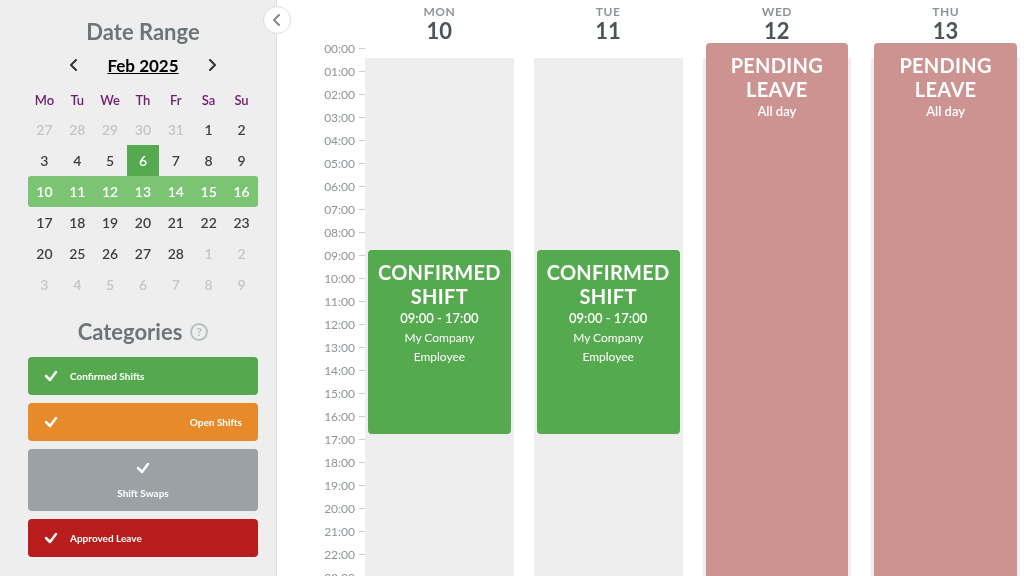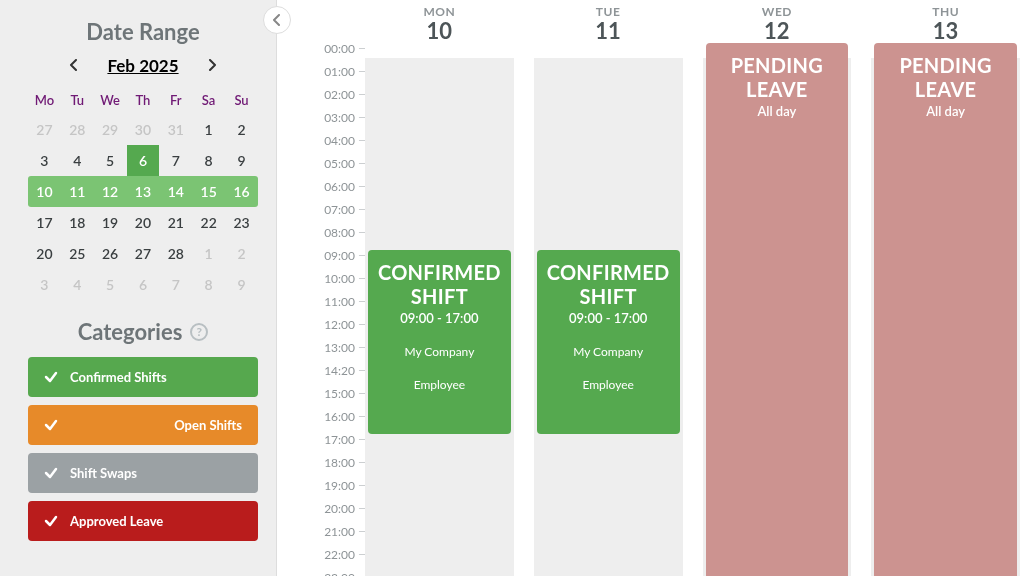--- a/index.html
+++ b/index.html
@@ -194,7 +194,7 @@
   .event.rose  { background: #cc9390; }
   .event .title { font-weight: 700; font-size: 20px; letter-spacing: 0.3px; }
   .event .sub   { font-size: 13px; font-weight: 600; margin-top: 2px; text-align: center; }
-  .event .line  { font-size: 12px; margin-top: 18px; }
+  .event .line  { font-size: 12px; margin-top: 4px; }
 </style>
 </head>
 <body>

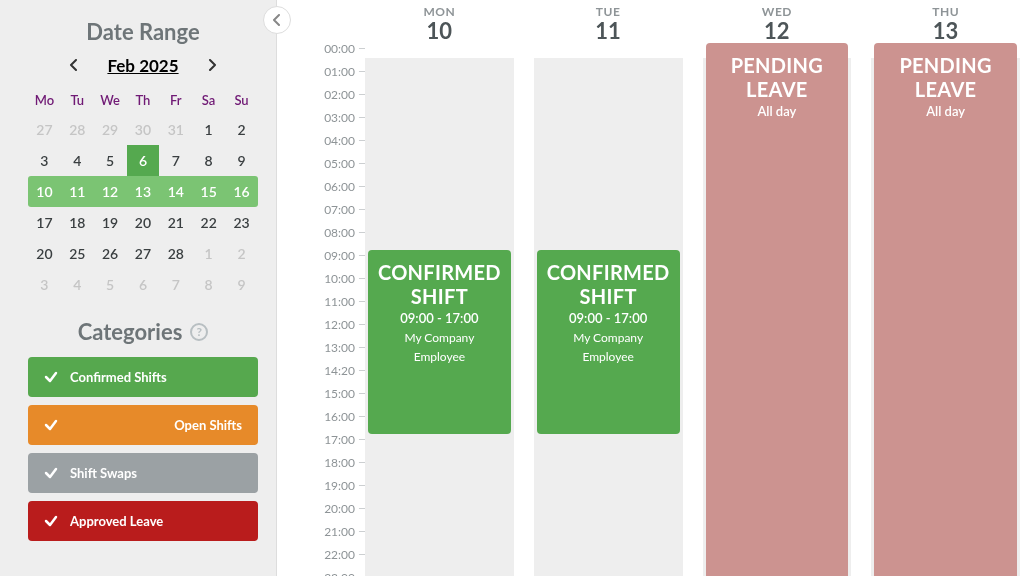--- a/index.html
+++ b/index.html
@@ -91,7 +91,7 @@
     display: flex; align-items: center;
     gap: 12px;
     padding: 12px 16px;
-    color: #fff; font-weight: 700; font-size: 13px;
+    color: #fff; font-weight: 700; font-size: 10px;
     border-radius: 4px;
     margin-bottom: 8px;
     cursor: pointer;

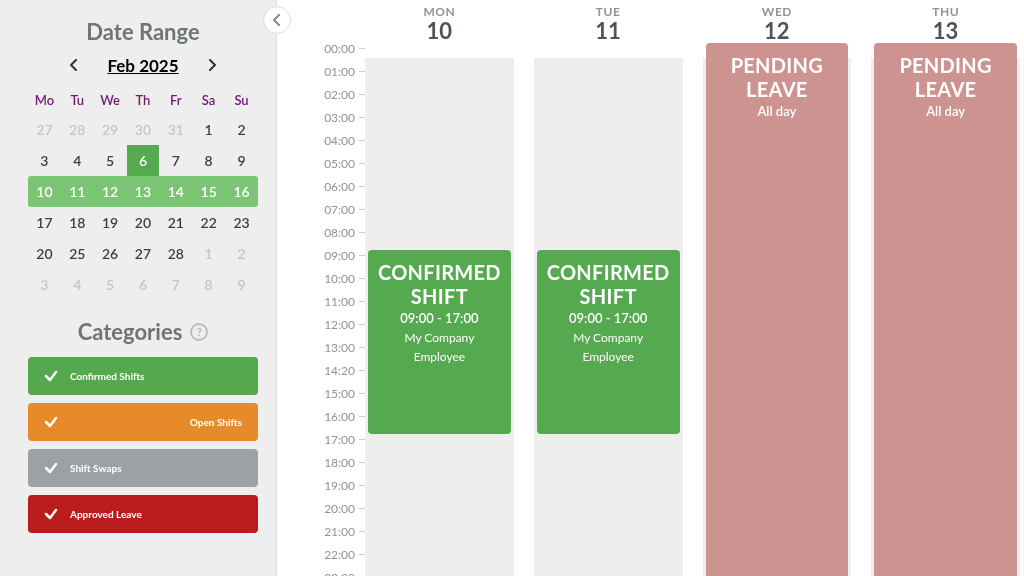--- a/index.html
+++ b/index.html
@@ -348,7 +348,7 @@
           <div class="hour">11:00</div>
           <div class="hour">12:00</div>
           <div class="hour">13:00</div>
-          <div class="hour">14:20</div>
+          <div class="hour">14:00</div>
           <div class="hour">15:00</div>
           <div class="hour">16:00</div>
           <div class="hour">17:00</div>

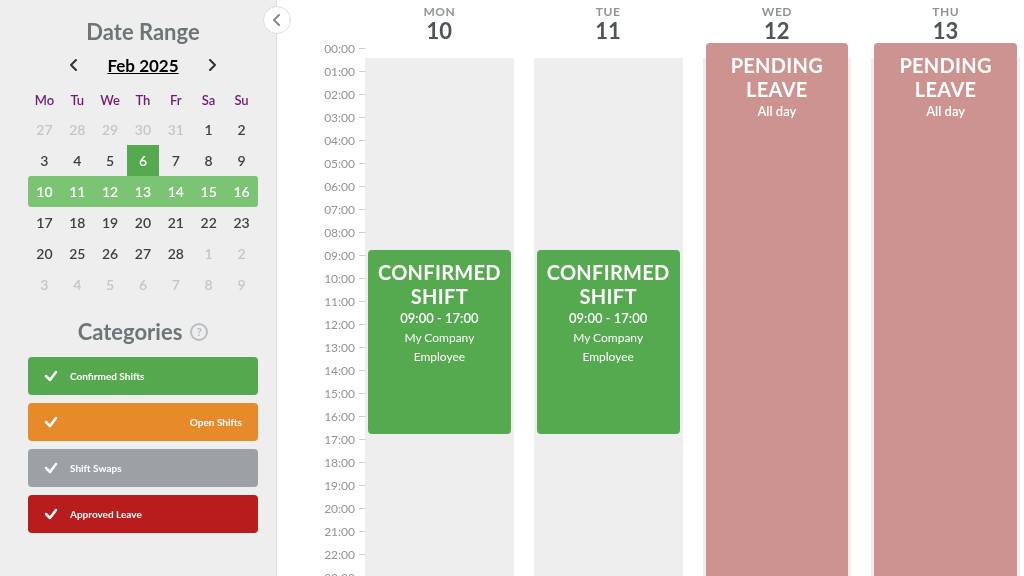--- a/index.html
+++ b/index.html
@@ -98,7 +98,7 @@
   }
   .cat.green  { background: #56a84e; }
   .cat.orange { background: #e78a29; justify-content: space-between; }
-  .cat.gray   { background: #9ba1a4; }
+  .cat.gray   { background: #9ba1a4; flex-direction: column; }
   .cat.red    { background: #b91c1c; }
   .check-icon {
     width: 14px; height: 14px;

